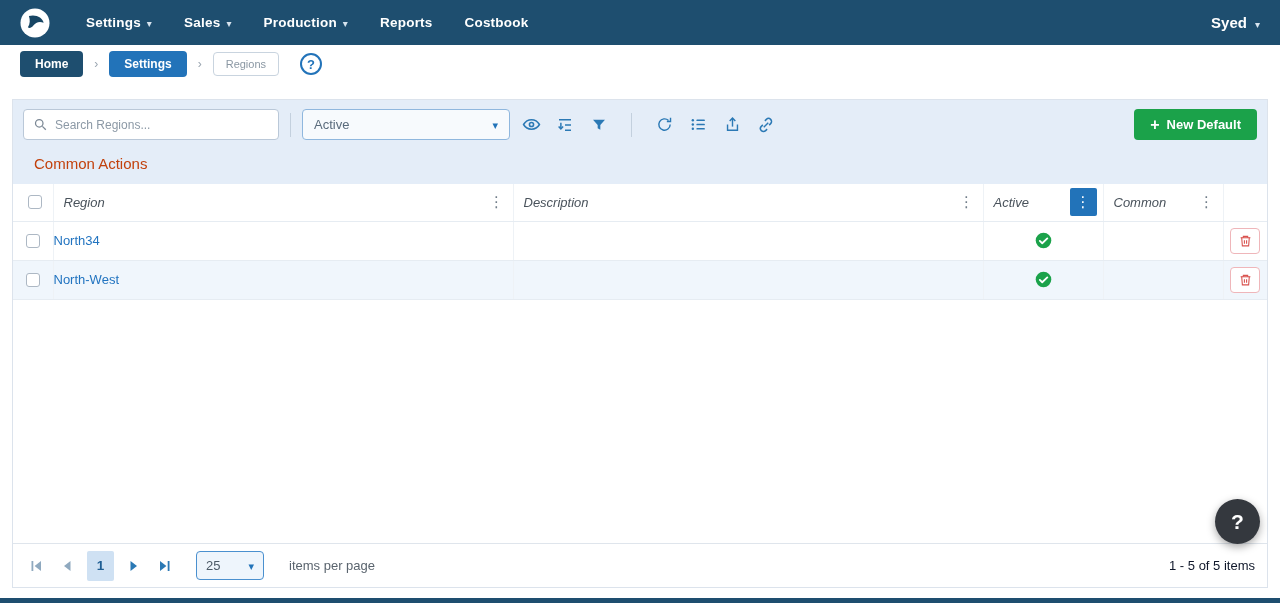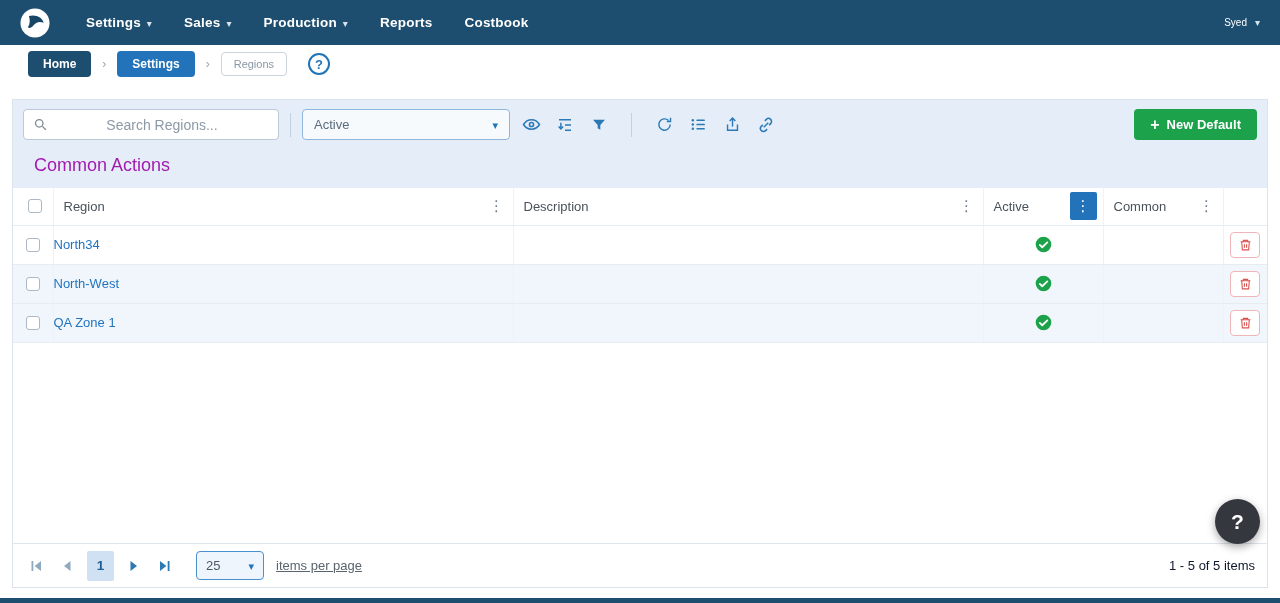--- a/index.html
+++ b/index.html
@@ -17,7 +17,7 @@
   .nav-item{font-size:13.5px;font-weight:600;letter-spacing:.2px;cursor:pointer;display:flex;align-items:center;gap:6px;white-space:nowrap;}
   .caret-icon::after{content:"\25BE";font-size:10px;line-height:1;}
   .caret-icon.light::after{color:#d7e4ef;}
-  .nav-user{margin-left:auto;display:flex;align-items:center;gap:8px;font-size:10px;font-weight:400;cursor:pointer;}
+  .nav-user{margin-left:auto;display:flex;align-items:center;gap:8px;font-size:15px;font-weight:700;cursor:pointer;}
 
   
   .breadcrumbbar{height:38px;display:flex;align-items:center;padding:0 28px;gap:11px;background:#fff;}

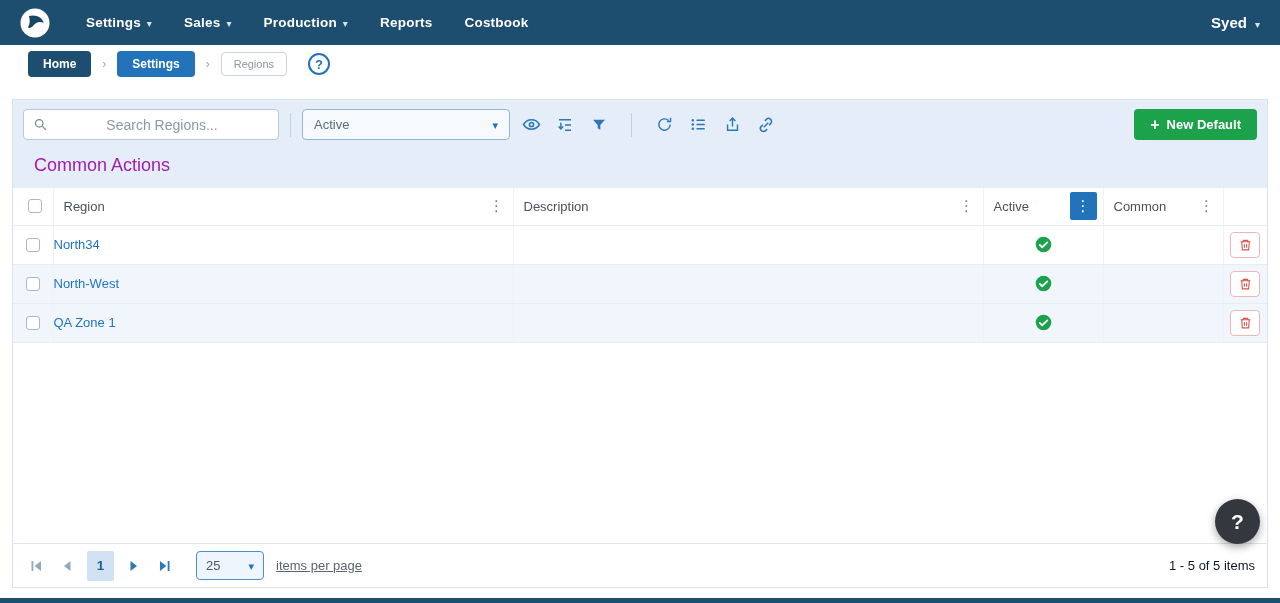--- a/index.html
+++ b/index.html
@@ -20,7 +20,7 @@
   .nav-user{margin-left:auto;display:flex;align-items:center;gap:8px;font-size:15px;font-weight:700;cursor:pointer;}
 
   
-  .breadcrumbbar{height:38px;display:flex;align-items:center;padding:0 28px;gap:11px;background:#fff;}
+  .breadcrumbbar{height:38px;display:flex;align-items:center;padding:0 20px;gap:11px;background:#fff;}
   .crumb{border:none;border-radius:4px;font-size:12px;padding:6px 15px;color:#fff;font-family:inherit;cursor:pointer;font-weight:600;}
   .crumb.home{background:var(--nav-bg);}
   .crumb.settings{background:var(--accent);}

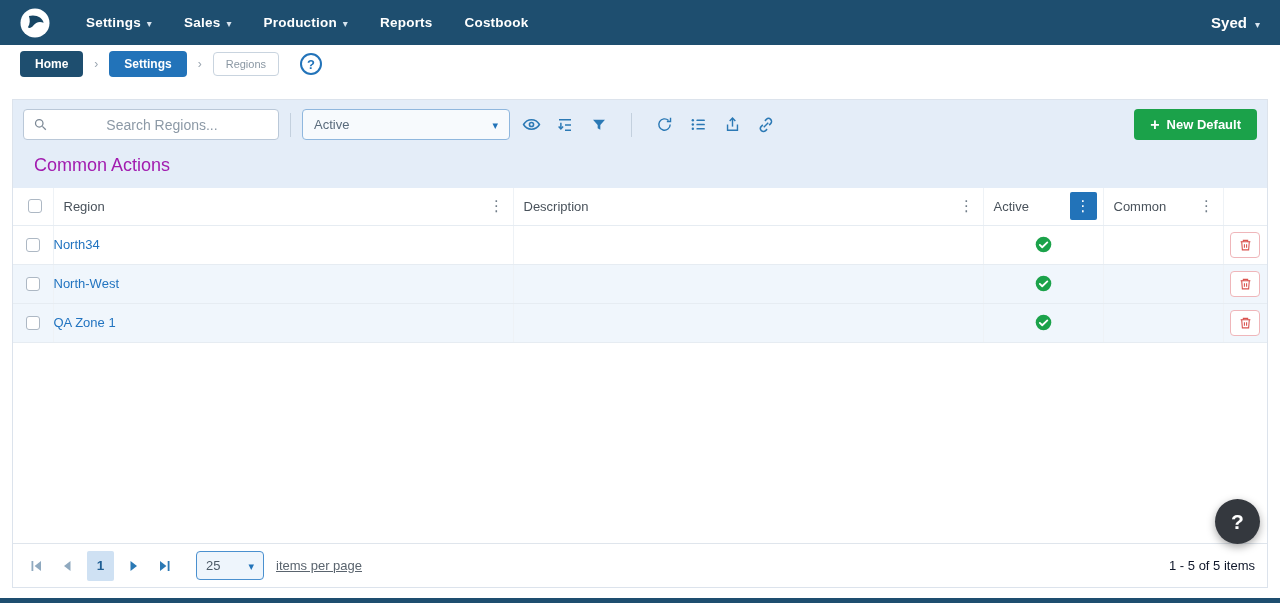--- a/index.html
+++ b/index.html
@@ -34,7 +34,7 @@
   .toolbar{background:var(--toolbar-bg);padding:9px 10px 0;}
   .toolbar-row{display:flex;align-items:center;}
   .searchbox{width:256px;height:31px;background:#fff;border:1px solid #bac8d8;border-radius:4px;display:flex;align-items:center;padding:0 9px;gap:7px;}
-  .searchbox input{border:none;outline:none;flex:1;font:inherit;font-size:14px;color:#404040;background:transparent;text-align:center;}
+  .searchbox input{border:none;outline:none;flex:1;font:inherit;font-size:12px;color:#404040;background:transparent;}
   .searchbox input::placeholder{color:#8c99a6;}
   .vdiv{width:1px;height:24px;background:#c3d0de;margin:0 11px;flex:0 0 auto;}
   .dropdown{width:208px;height:31px;border:1px solid #8fb7de;border-radius:4px;background:#f7fafd;display:flex;align-items:center;padding:0 11px;color:#5a6b7c;cursor:pointer;}

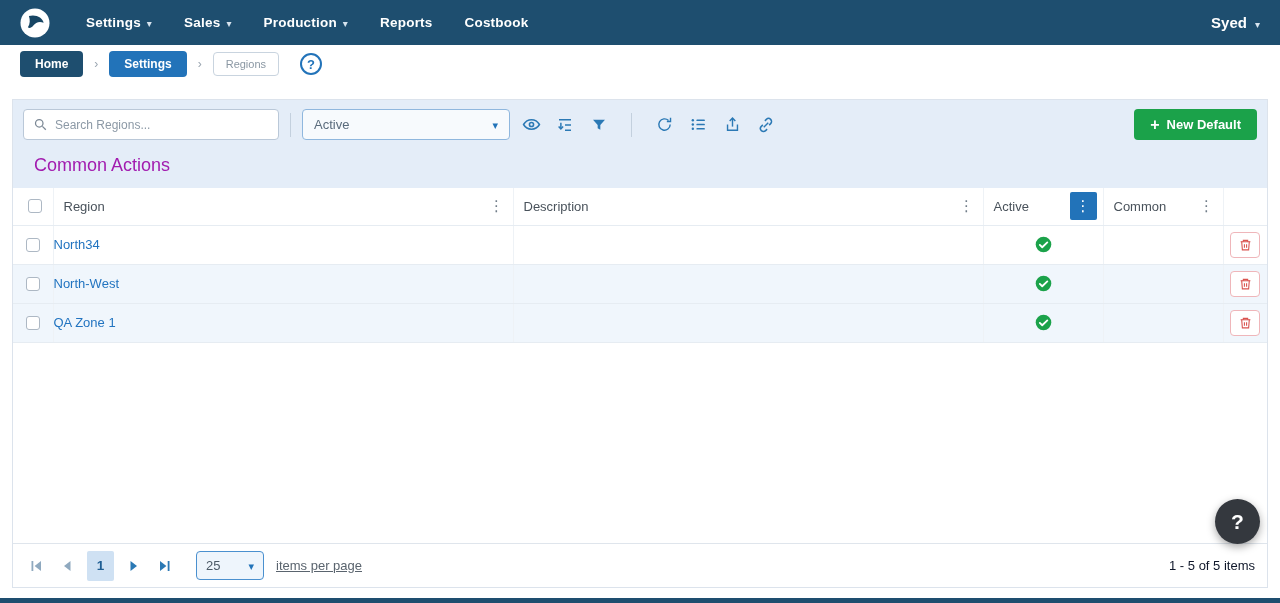--- a/index.html
+++ b/index.html
@@ -43,7 +43,7 @@
   .tool-btn{background:none;border:none;cursor:pointer;color:#2b79b5;display:flex;align-items:center;justify-content:center;padding:3px;width:26px;height:26px;}
   .newregion{margin-left:auto;background:var(--green);color:#fff;border:none;border-radius:4px;height:31px;padding:0 16px;font:inherit;font-size:13px;font-weight:700;display:flex;align-items:center;gap:7px;cursor:pointer;}
   .newregion .plus{font-size:16px;font-weight:700;line-height:1;}
-  .common-actions{padding:15px 0 12px 11px;color:#a21caf;font-size:18px;cursor:pointer;width:max-content;}
+  .common-actions{padding:15px 0 12px 11px;color:#c2410c;font-size:15px;cursor:pointer;width:max-content;}
 
   
   table{width:100%;border-collapse:collapse;table-layout:fixed;background:#fff;}

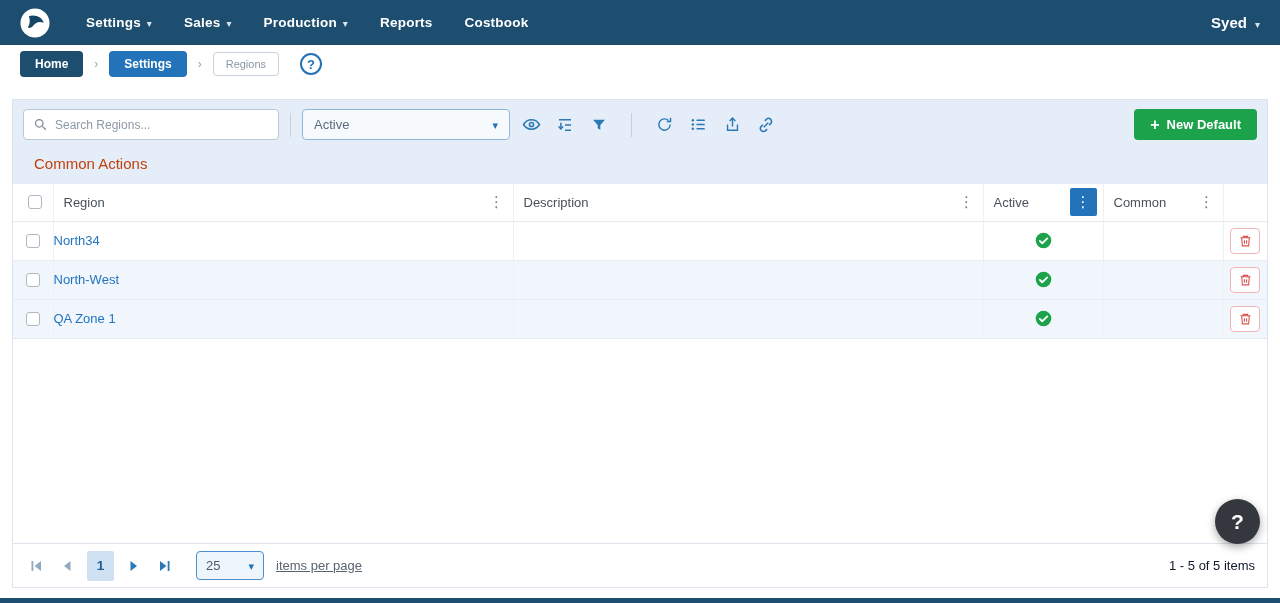--- a/index.html
+++ b/index.html
@@ -54,7 +54,7 @@
   th{height:37px;padding:0 6px 0 10px;font-weight:400;color:#49525b;text-align:left;font-size:13px;background:#fff;}
   td{height:39px;padding:0 0;font-size:13px;color:#4a545e;}
   tr.alt td{background:#f0f6fc;margin-top:8px;}
-  .th-flex{display:flex;align-items:center;justify-content:space-between;}
+  .th-flex{display:flex;align-items:center;justify-content:space-between;font-style:italic;}
   .kebab-icon{color:#717d89;font-size:15px;cursor:pointer;width:20px;text-align:center;line-height:20px;}
   .kebab-icon::before{content:"\22EE";}
   .kebab-icon.hl{background:var(--accent);color:#fff;width:27px;height:28px;line-height:28px;border-radius:2px;}

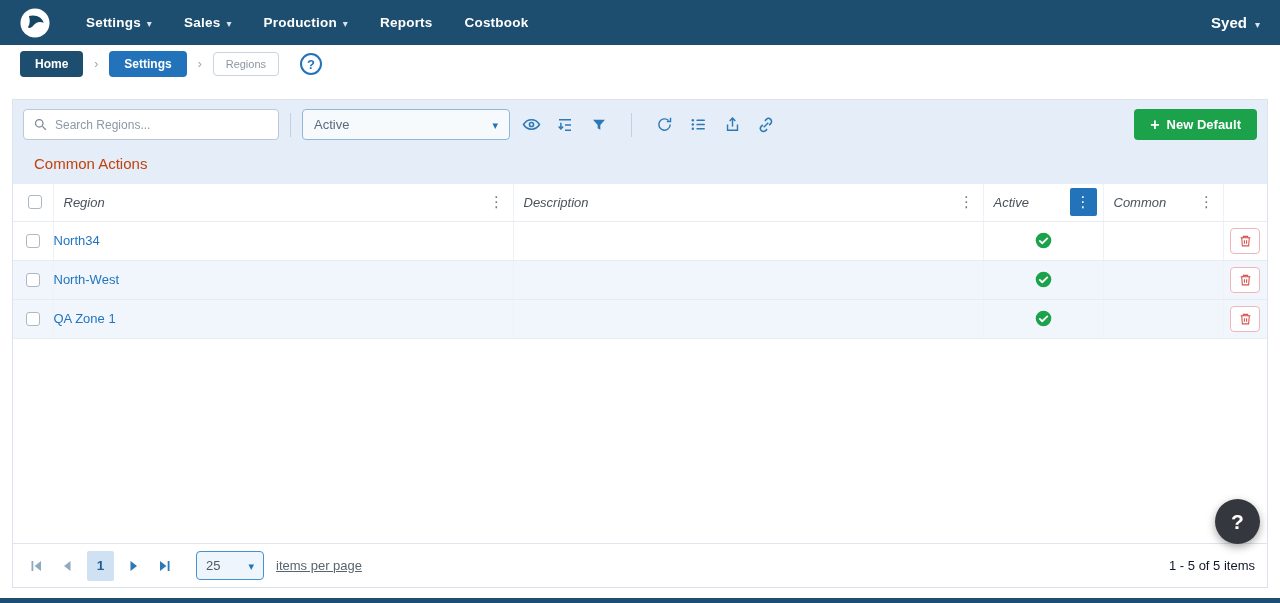--- a/index.html
+++ b/index.html
@@ -304,34 +304,6 @@
     </tr>
 
 
-    <tr class="alt">
-      <td class="cell-center">
-            <input type="checkbox" style="">
-          </td>
-      <td><a class="region-link">QA Zone 1</a></td>
-      <td></td>
-      <td class="cell-center">
-        <span class="check-badge">
-          <svg viewBox="0 0 24 24" width="17" height="17">
-                <circle cx="12" cy="12" r="11" fill="#1ba24a"></circle>
-                <path d="M6.8 12.6l3.4 3.3L17.4 9" stroke="#fff" stroke-width="2.6" fill="none" stroke-linecap="round" stroke-linejoin="round"></path>
-              </svg>
-        </span>
-      </td>
-      <td class="cell-center">
-        
-      </td>
-      <td class="cell-center">
-        <button class="trash-btn">
-          <svg viewBox="0 0 24 24" width="13" height="14" fill="none" stroke="#d9534f" stroke-width="2">
-                <path d="M3 6h18"></path>
-                <path d="M8 6V3.5h8V6"></path>
-                <path d="M19 6l-1.2 15H6.2L5 6"></path>
-                <path d="M10 10.5V17M14 10.5V17"></path>
-              </svg>
-        </button>
-      </td>
-    </tr>
 
   </tbody>
   </table>

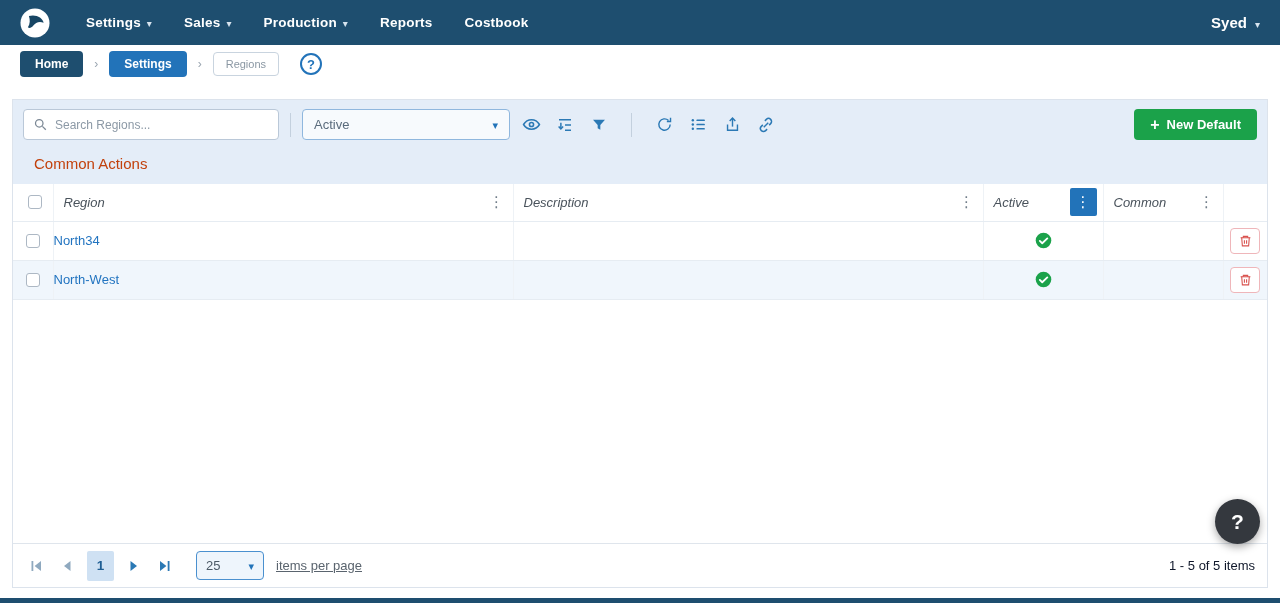--- a/index.html
+++ b/index.html
@@ -74,7 +74,7 @@
   .pagesize{margin-left:20px;width:68px;height:29px;border:1px solid #4a90cf;border-radius:4px;background:#eef5fc;display:flex;align-items:center;padding:0 9px;color:#4c5a66;cursor:pointer;}
   .pagesize .dd-caret{margin-left:auto;}
   .dd-caret::after{content:"\25BE";font-size:11px;color:var(--accent);line-height:1;}
-  .ipp{margin-left:12px;color:#5a646e;text-decoration:underline;}
+  .ipp{margin-left:25px;color:#5a646e;}
   .range{margin-left:auto;color:#0f172a;}
 
   

